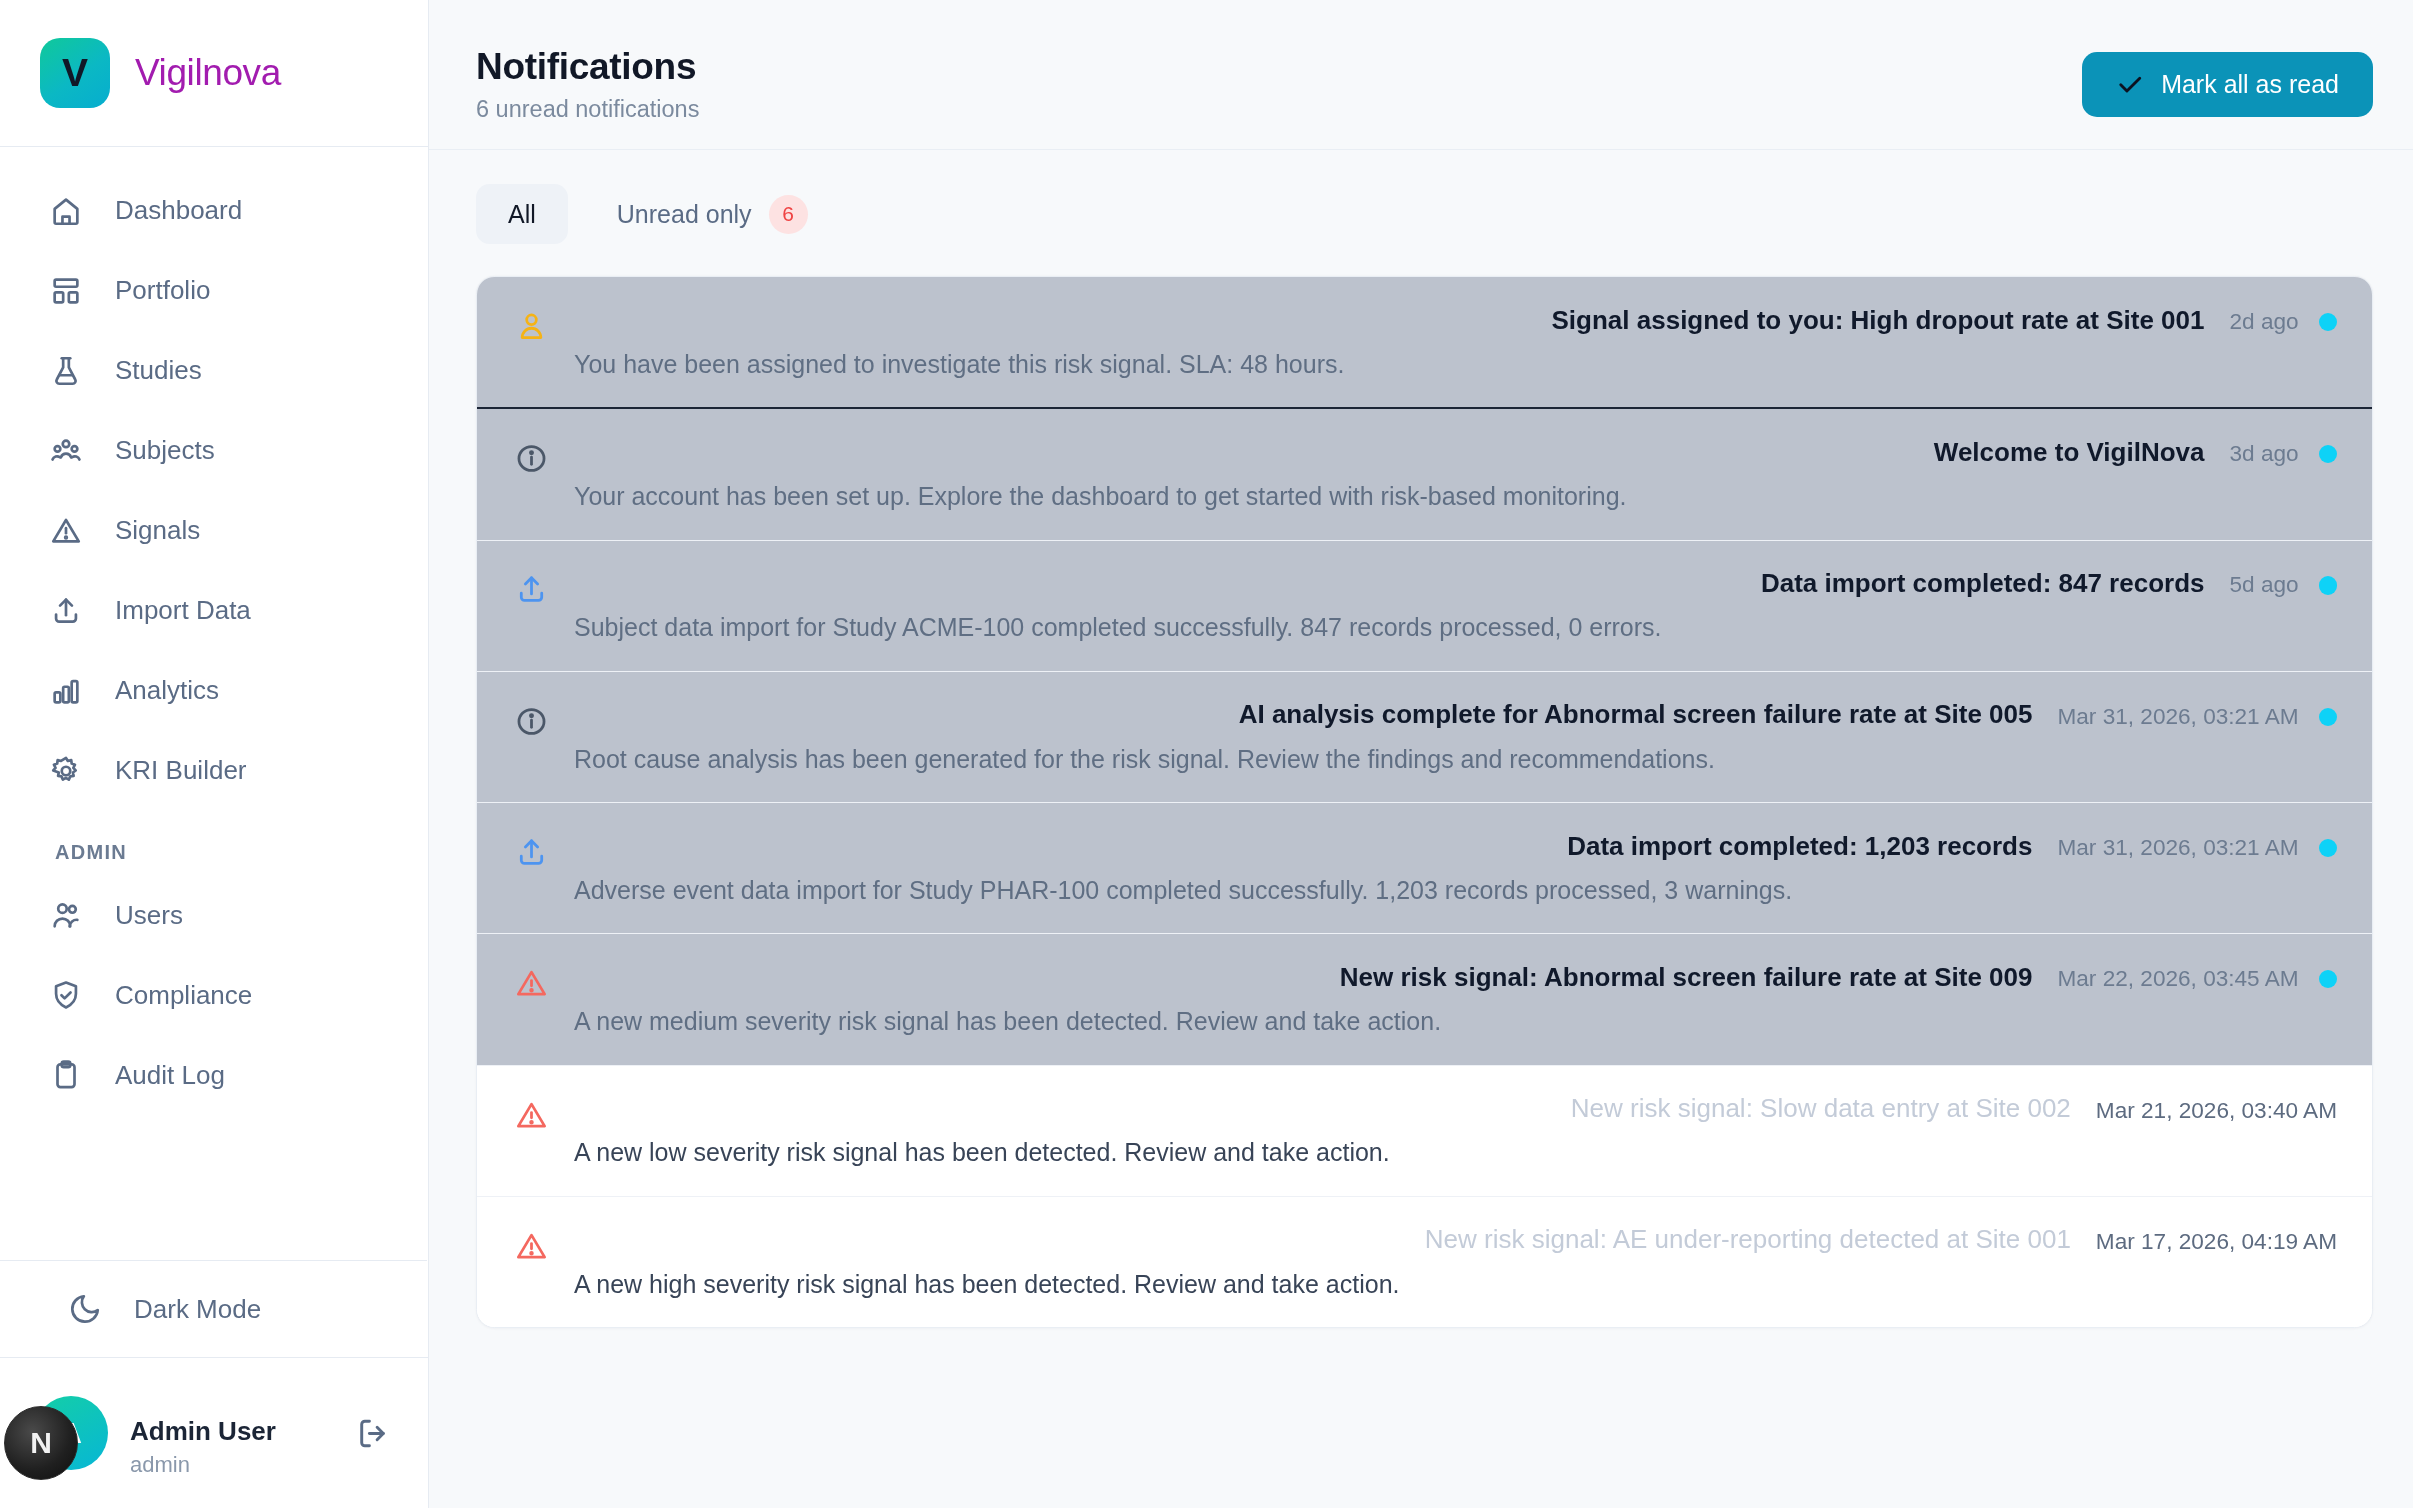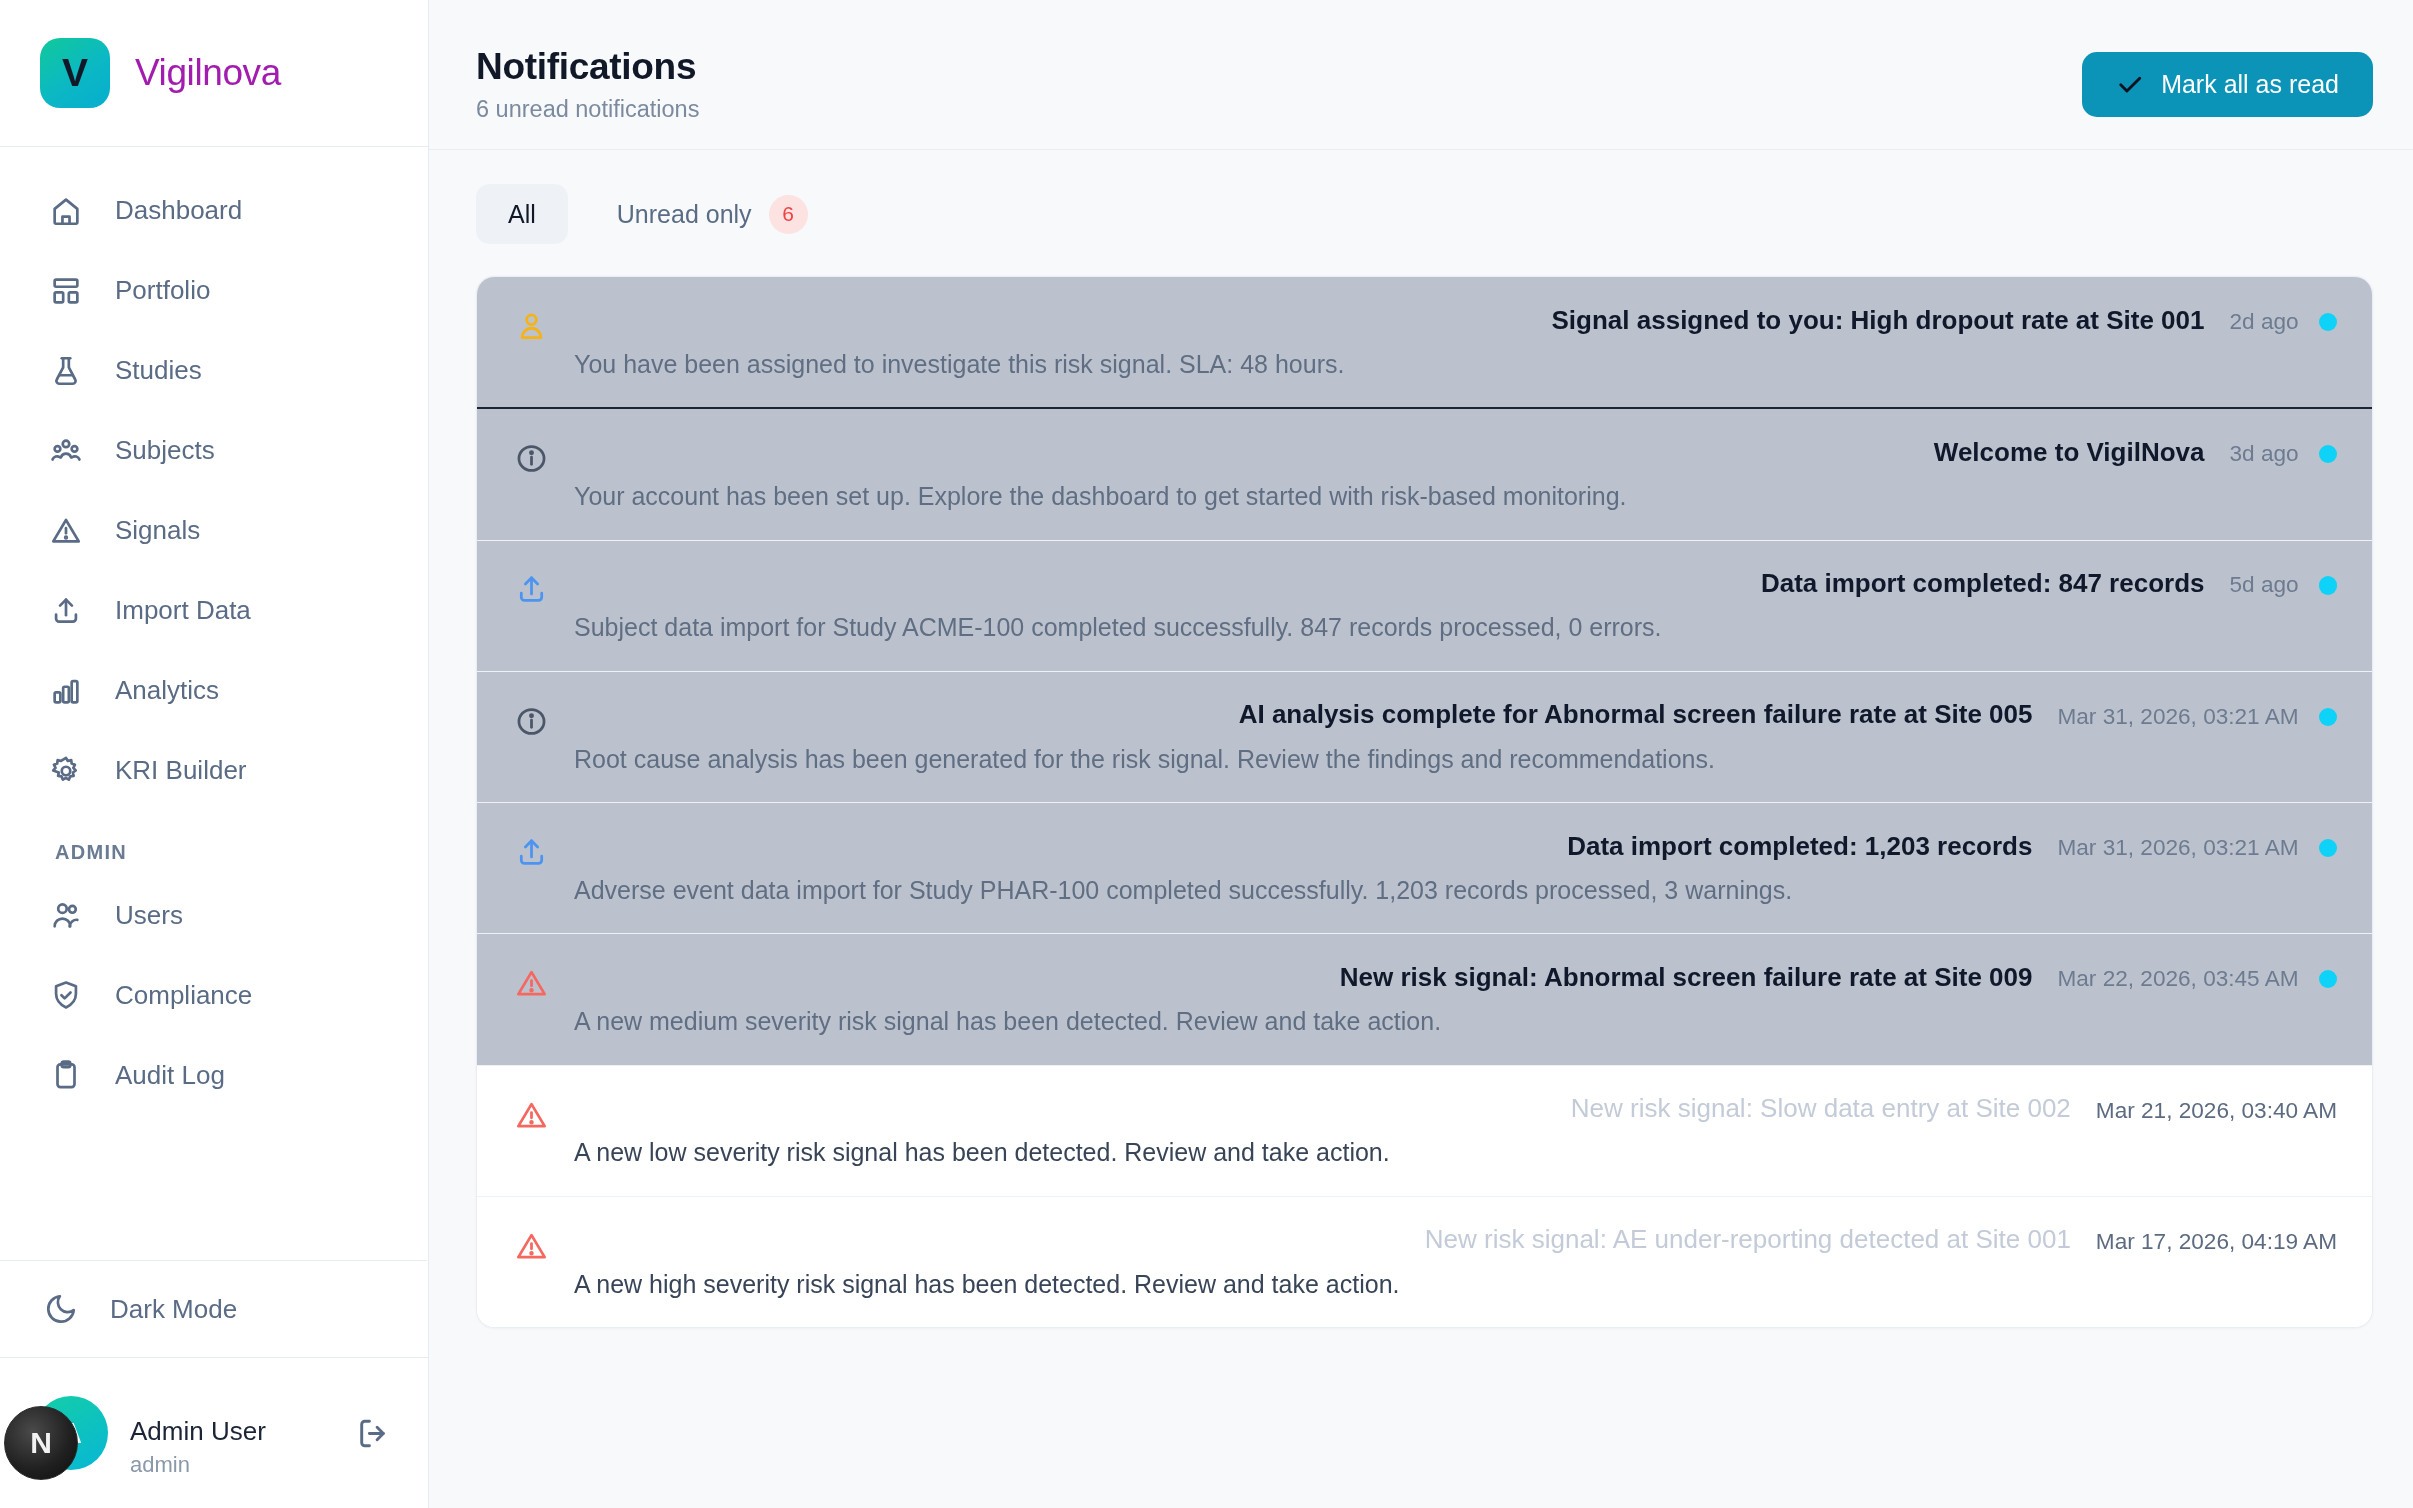--- a/index.html
+++ b/index.html
@@ -61,7 +61,7 @@
     background: #ffffff;
     border-top: 1.7px solid #e6ebf2;
     display: flex; align-items: center;
-    padding-left: 44px; gap: 32px;
+    padding-left: 68px; gap: 32px;
     color: #5a6b85; font-size: 26px;
     cursor: pointer;
   }

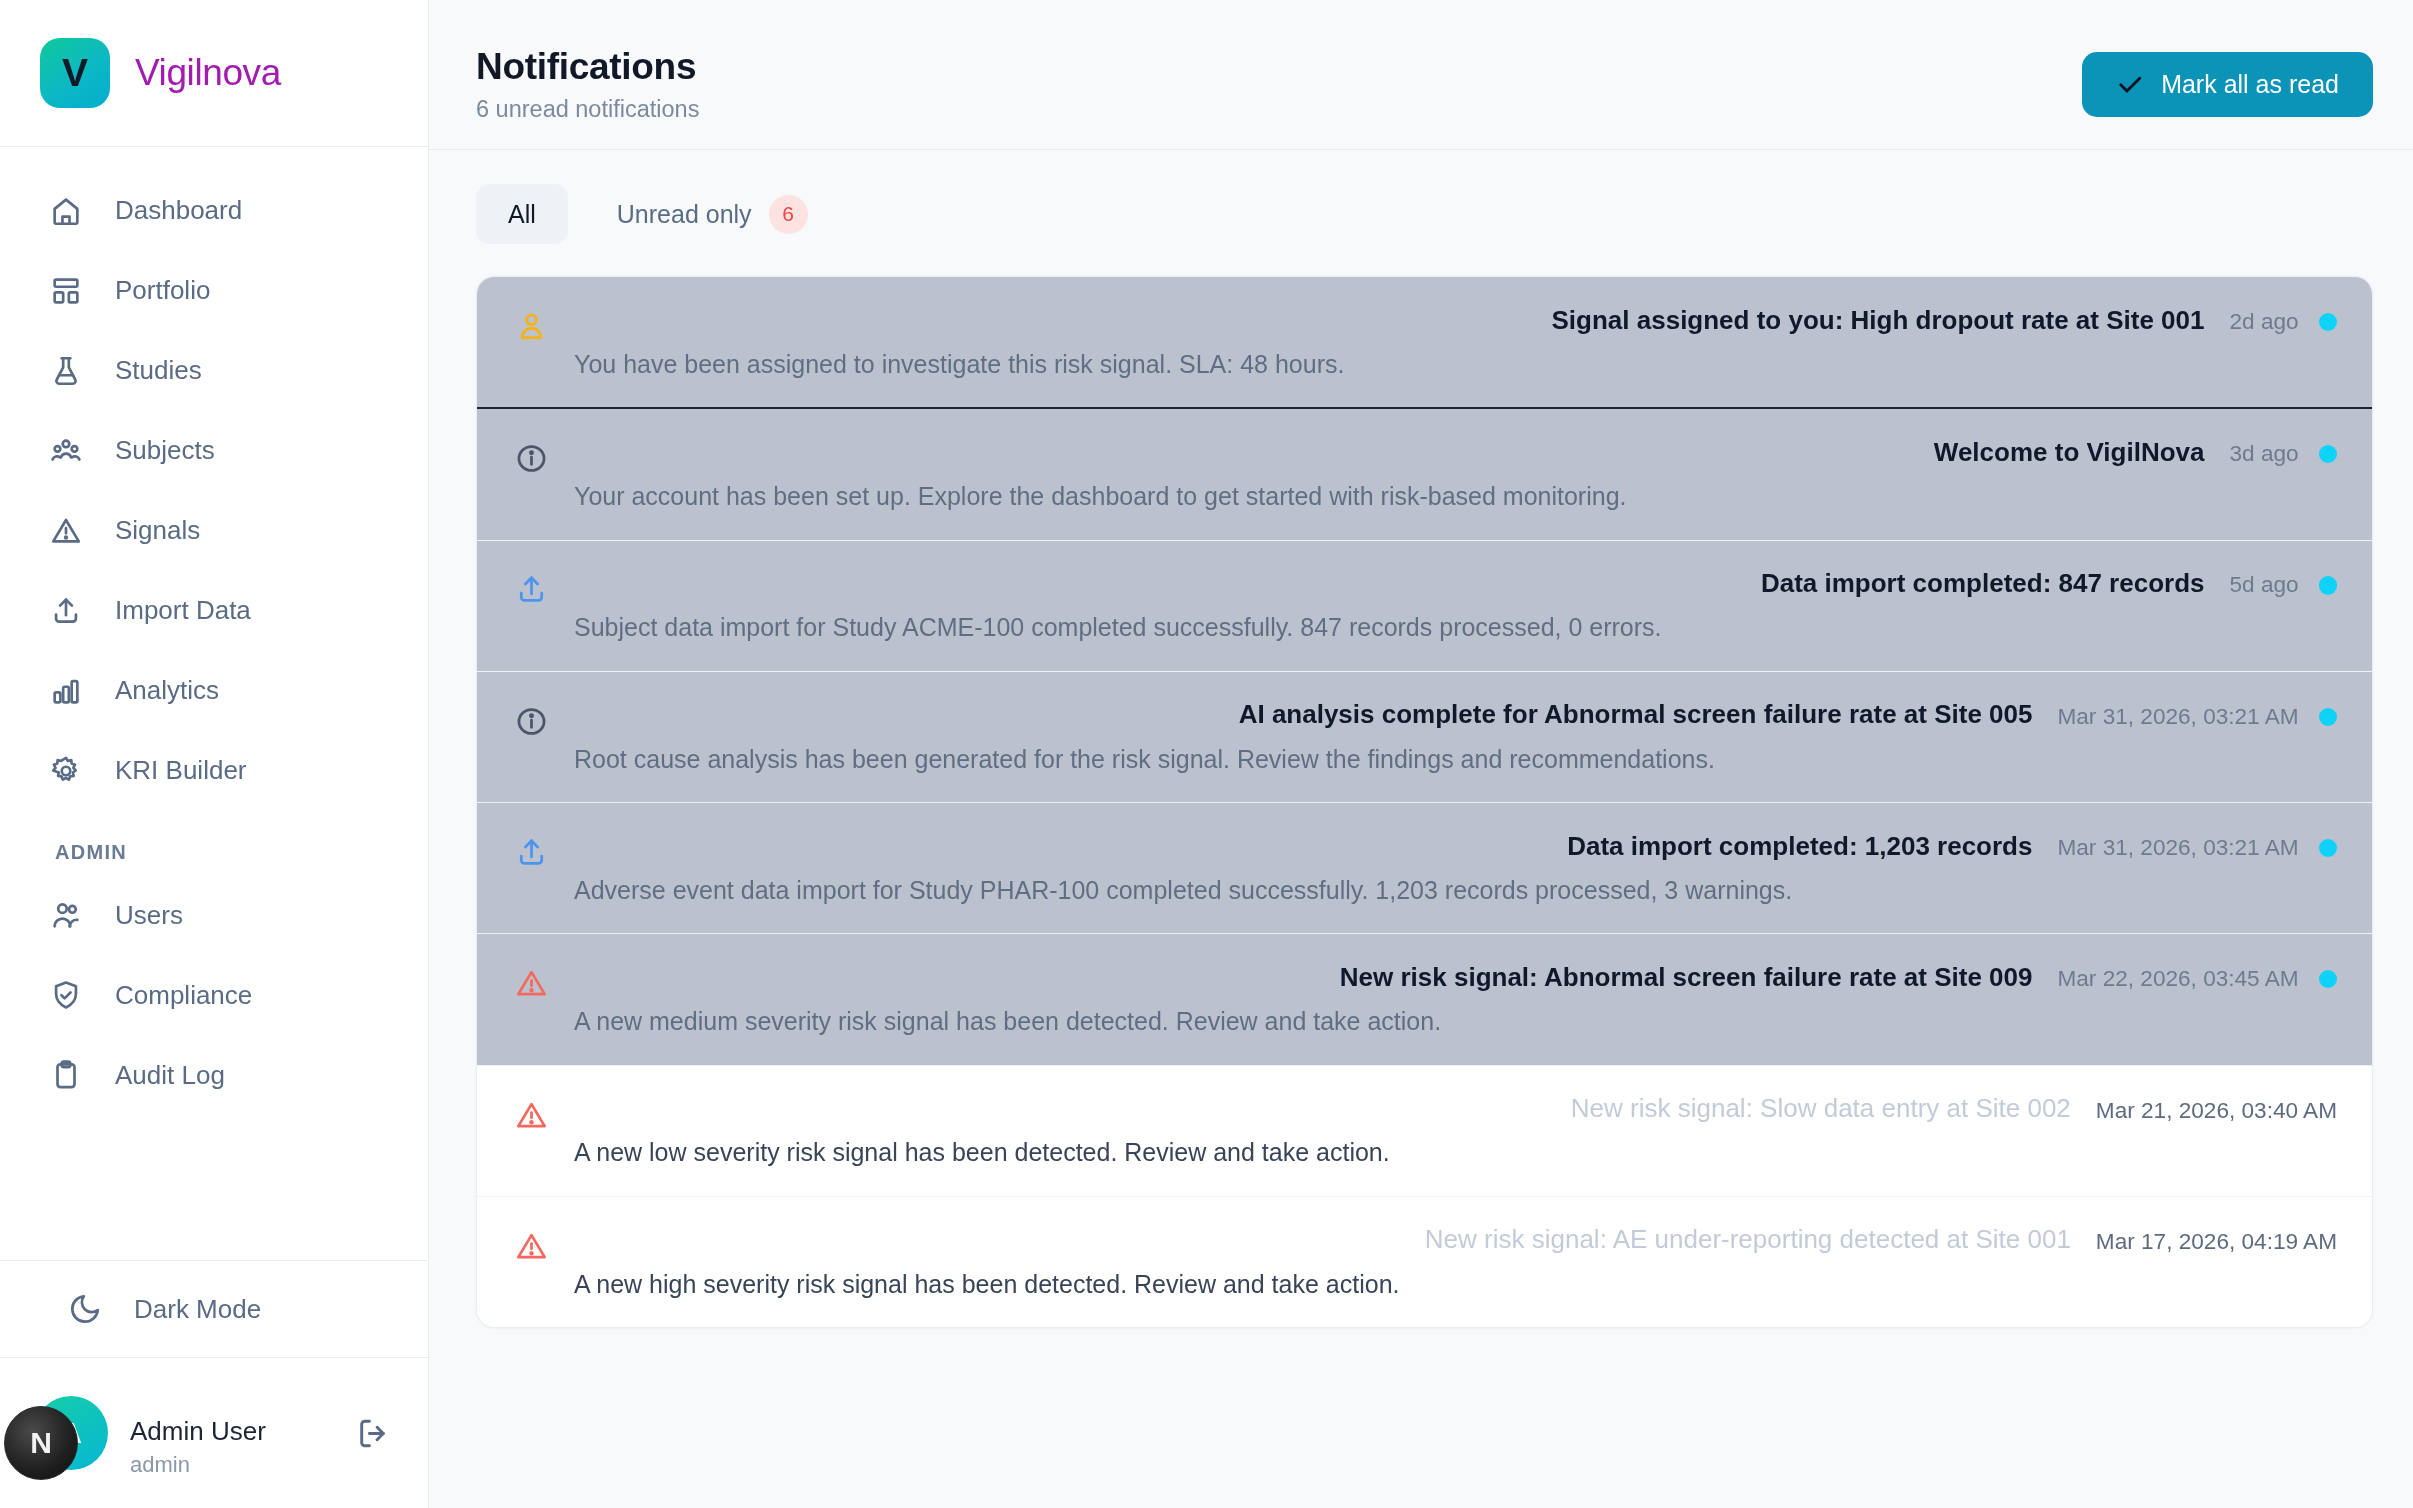--- a/index.html
+++ b/index.html
@@ -93,7 +93,7 @@
     color: #f2f2f2; font-size: 30px; font-weight: bold;
   }
   .user-meta { display: flex; flex-direction: column; gap: 5px; flex: 1 1 auto; min-width: 0; }
-  .user-name { font-size: 26px; font-weight: normal; color: #1b2536; white-space: nowrap; margin-top: 28px; }
+  .user-name { font-size: 26px; font-weight: bold; color: #1b2536; white-space: nowrap; margin-top: 28px; }
   .user-role { font-size: 22px; color: #8a98ab; }
   .logout-btn { width: 44px; height: 44px; display: flex; align-items: center; justify-content: center; cursor: pointer; }
   .logout-btn svg { width: 37px; height: 37px; display: block; }

